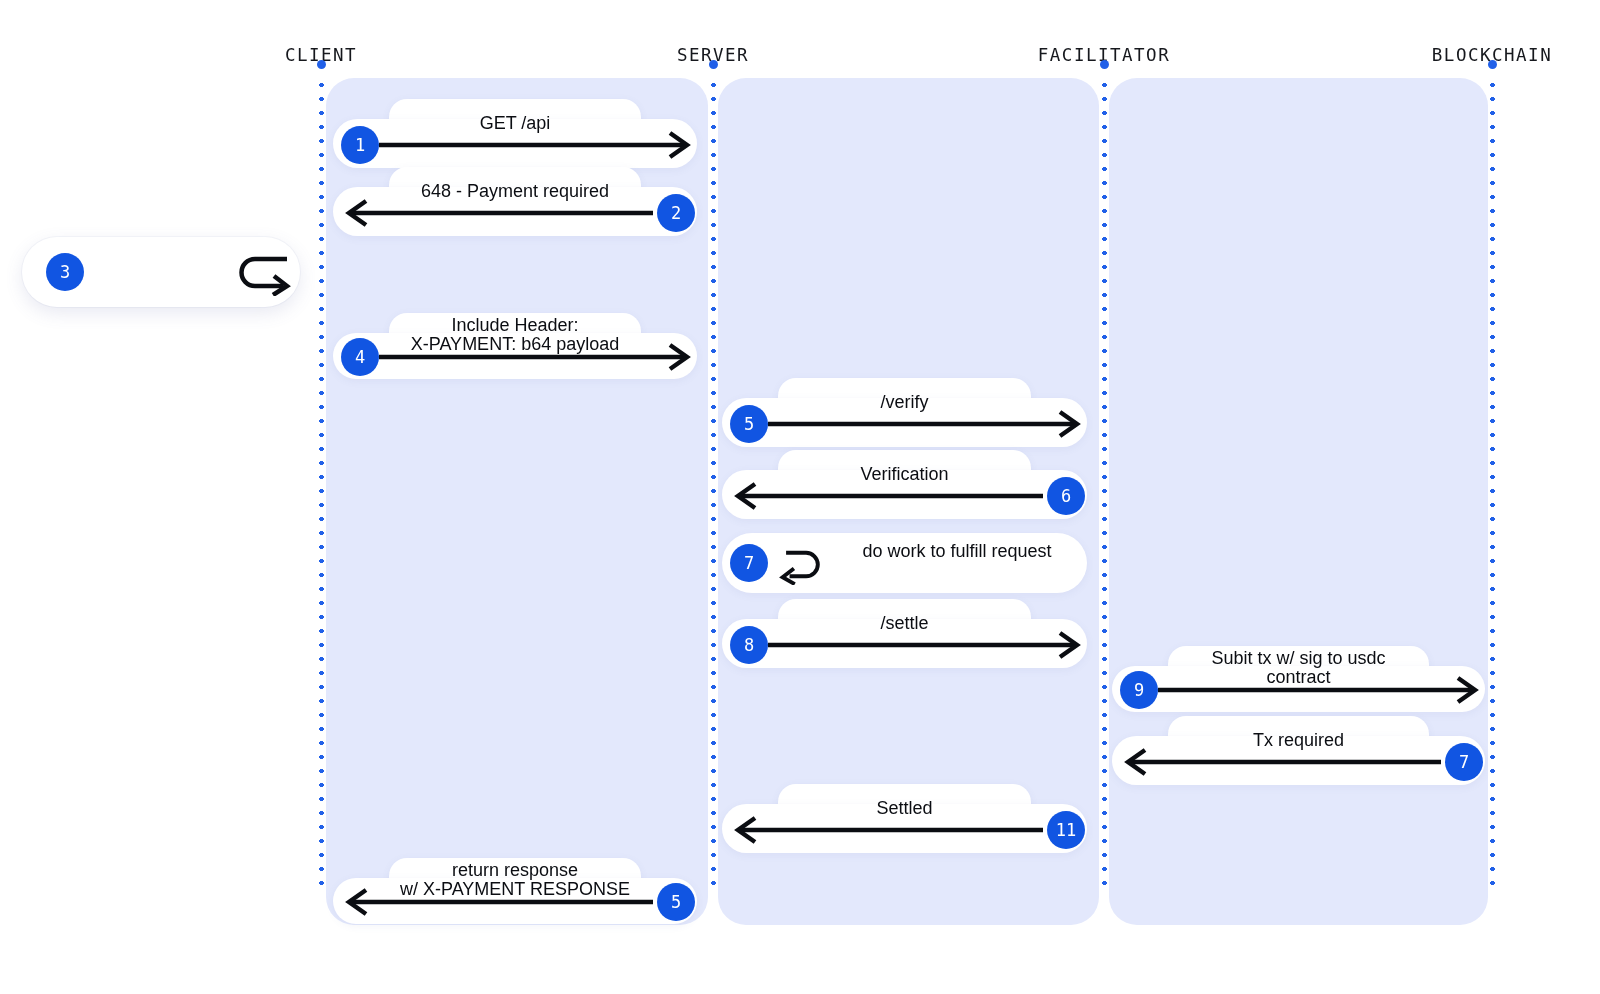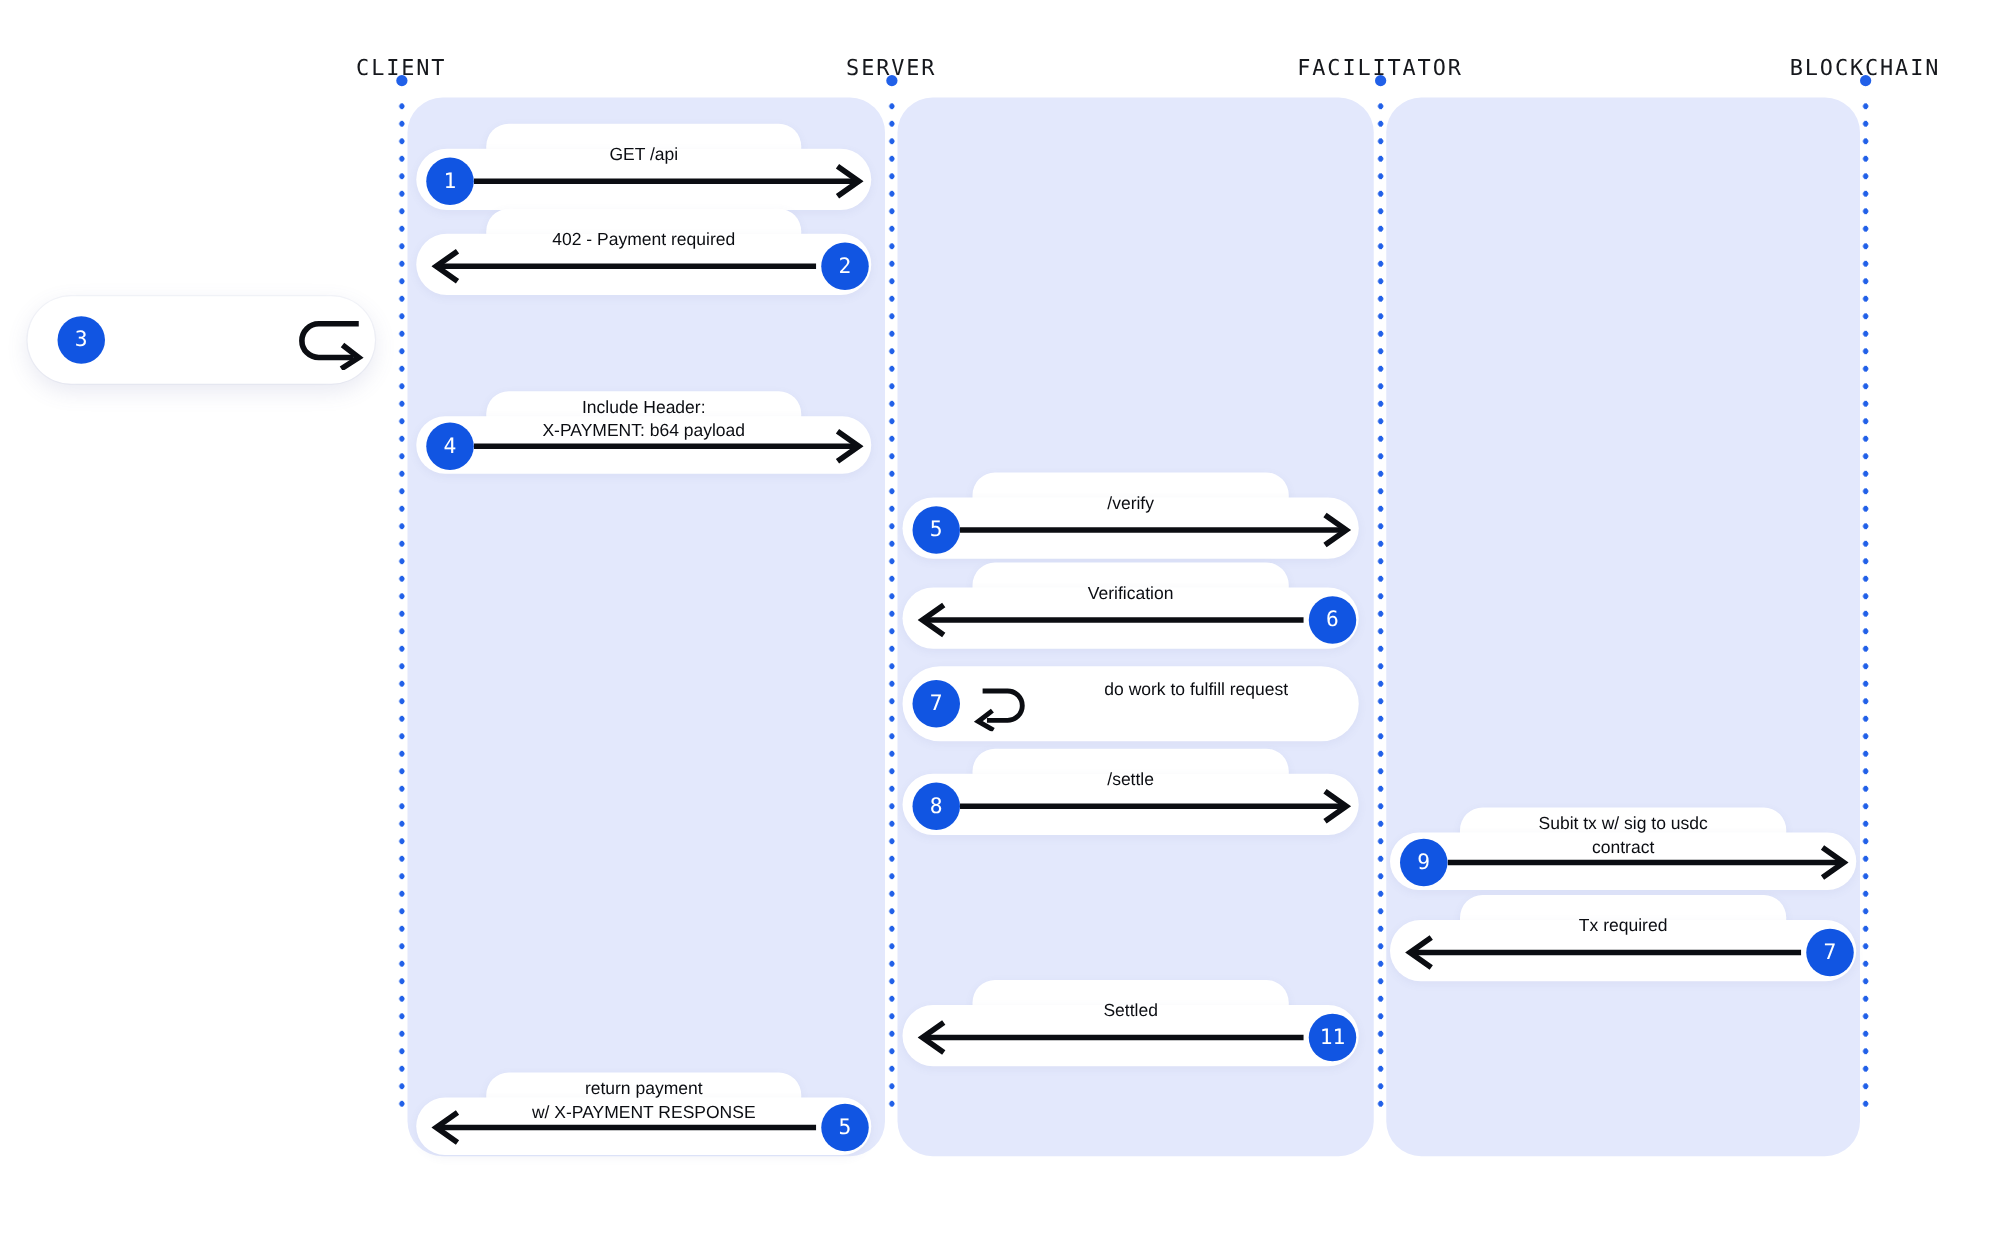--- a/index.html
+++ b/index.html
@@ -39,7 +39,7 @@
   .msg.two .lobe-bottom{height:46px;}
   .msg-label{
     position:absolute;left:40px;right:40px;top:14px;text-align:center;z-index:2;
-    font-size:14px;line-height:20px;color:var(--ink);
+    font-size:18px;line-height:20px;color:var(--ink);
   }
   .msg.two .msg-label{top:3px;line-height:18.5px;}
   .badge{

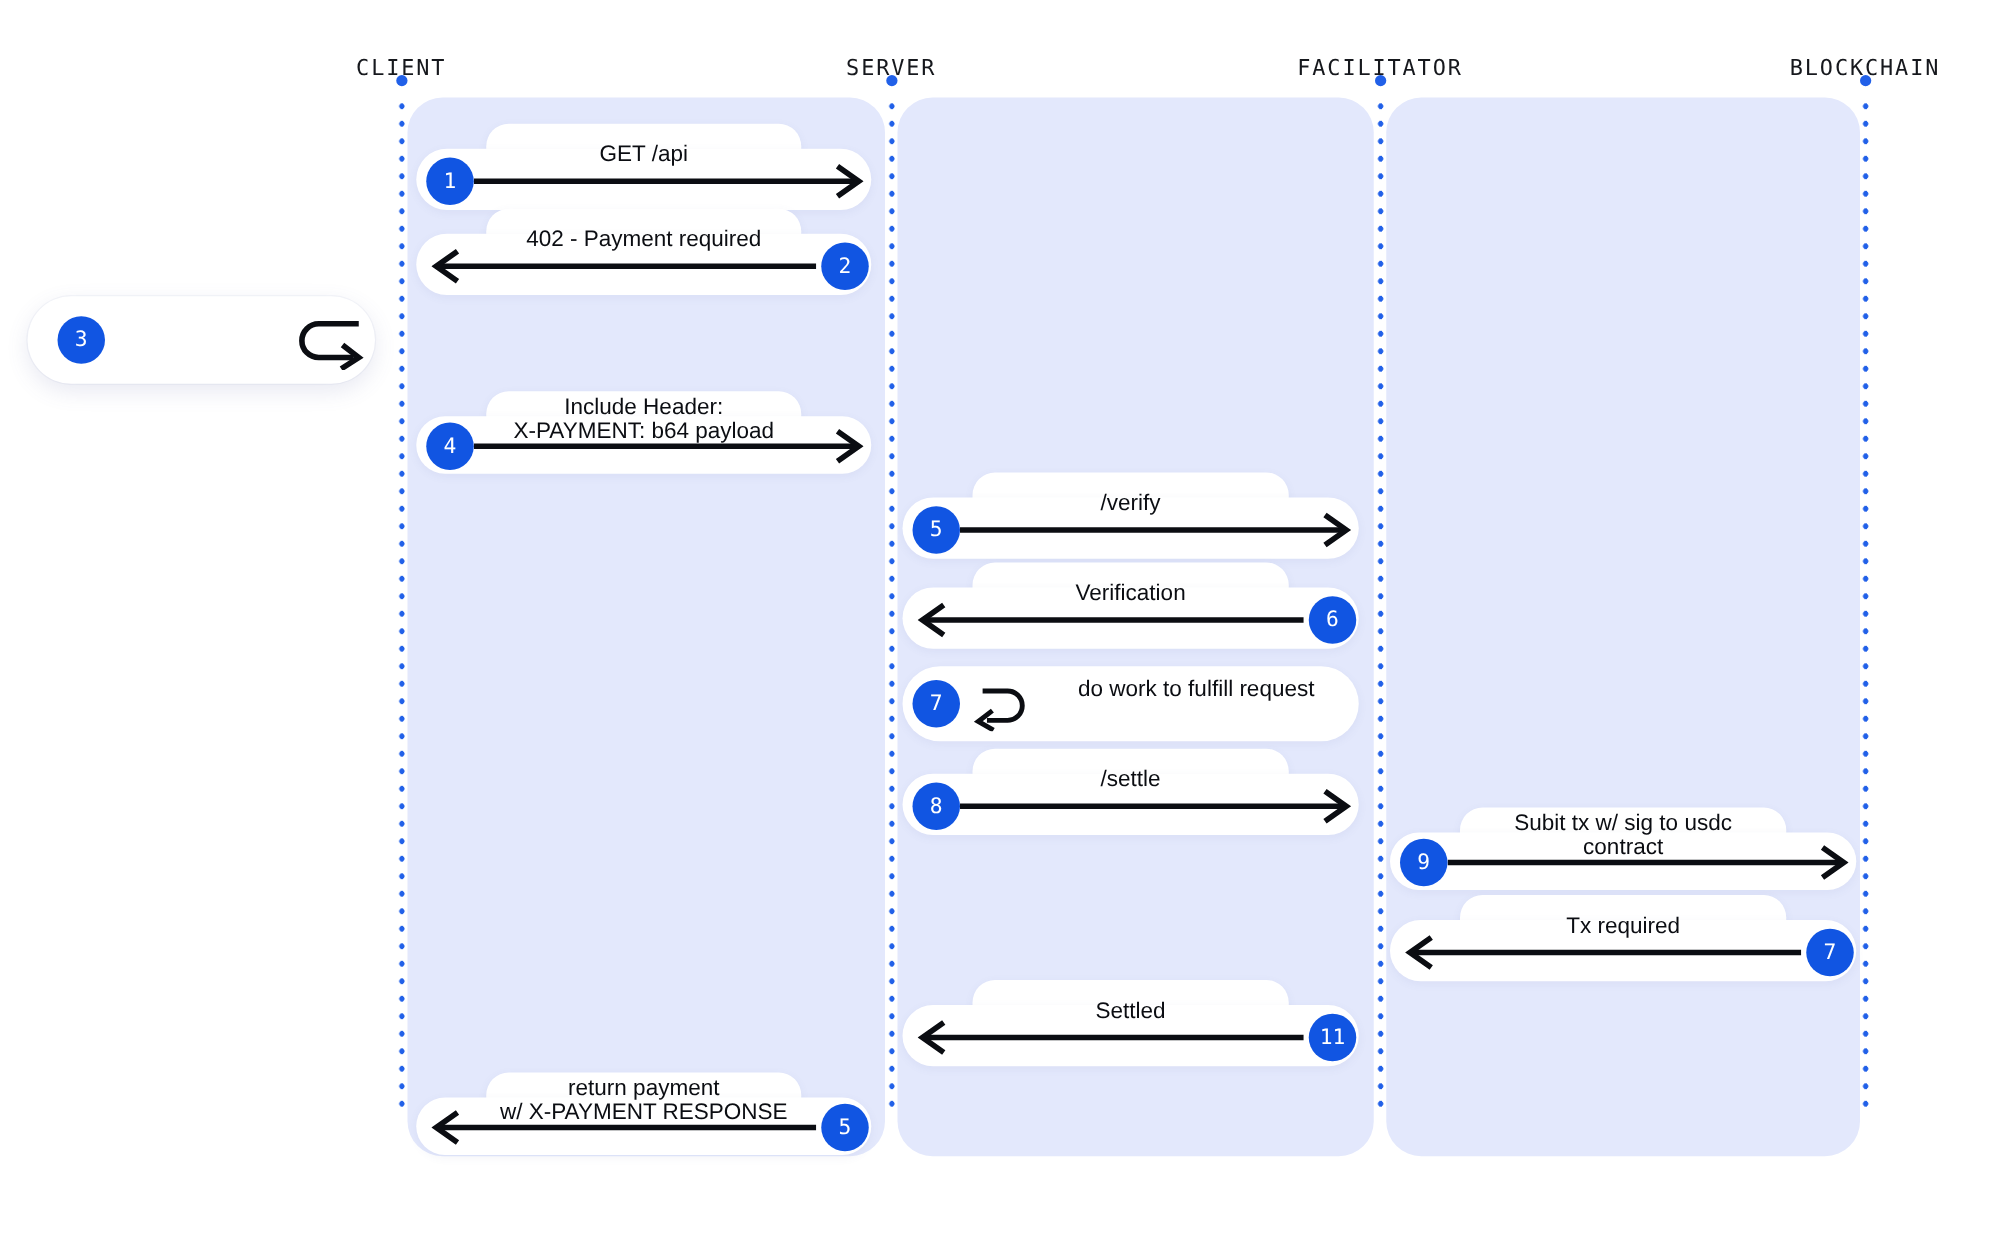--- a/index.html
+++ b/index.html
@@ -121,7 +121,7 @@
   <div class="msg single dir-left" style="left:333px;top:167px;width:364px;">
     <div class="lobe-top"></div>
     <div class="lobe-bottom"></div>
-    <div class="msg-label">402 - Payment required</div>
+    <div class="msg-label">648 - Payment required</div>
     <div class="badge">2</div>
     <svg class="arrow" width="308" height="32" viewBox="0 0 308 32">
       <path d="M5 16 H308"></path>

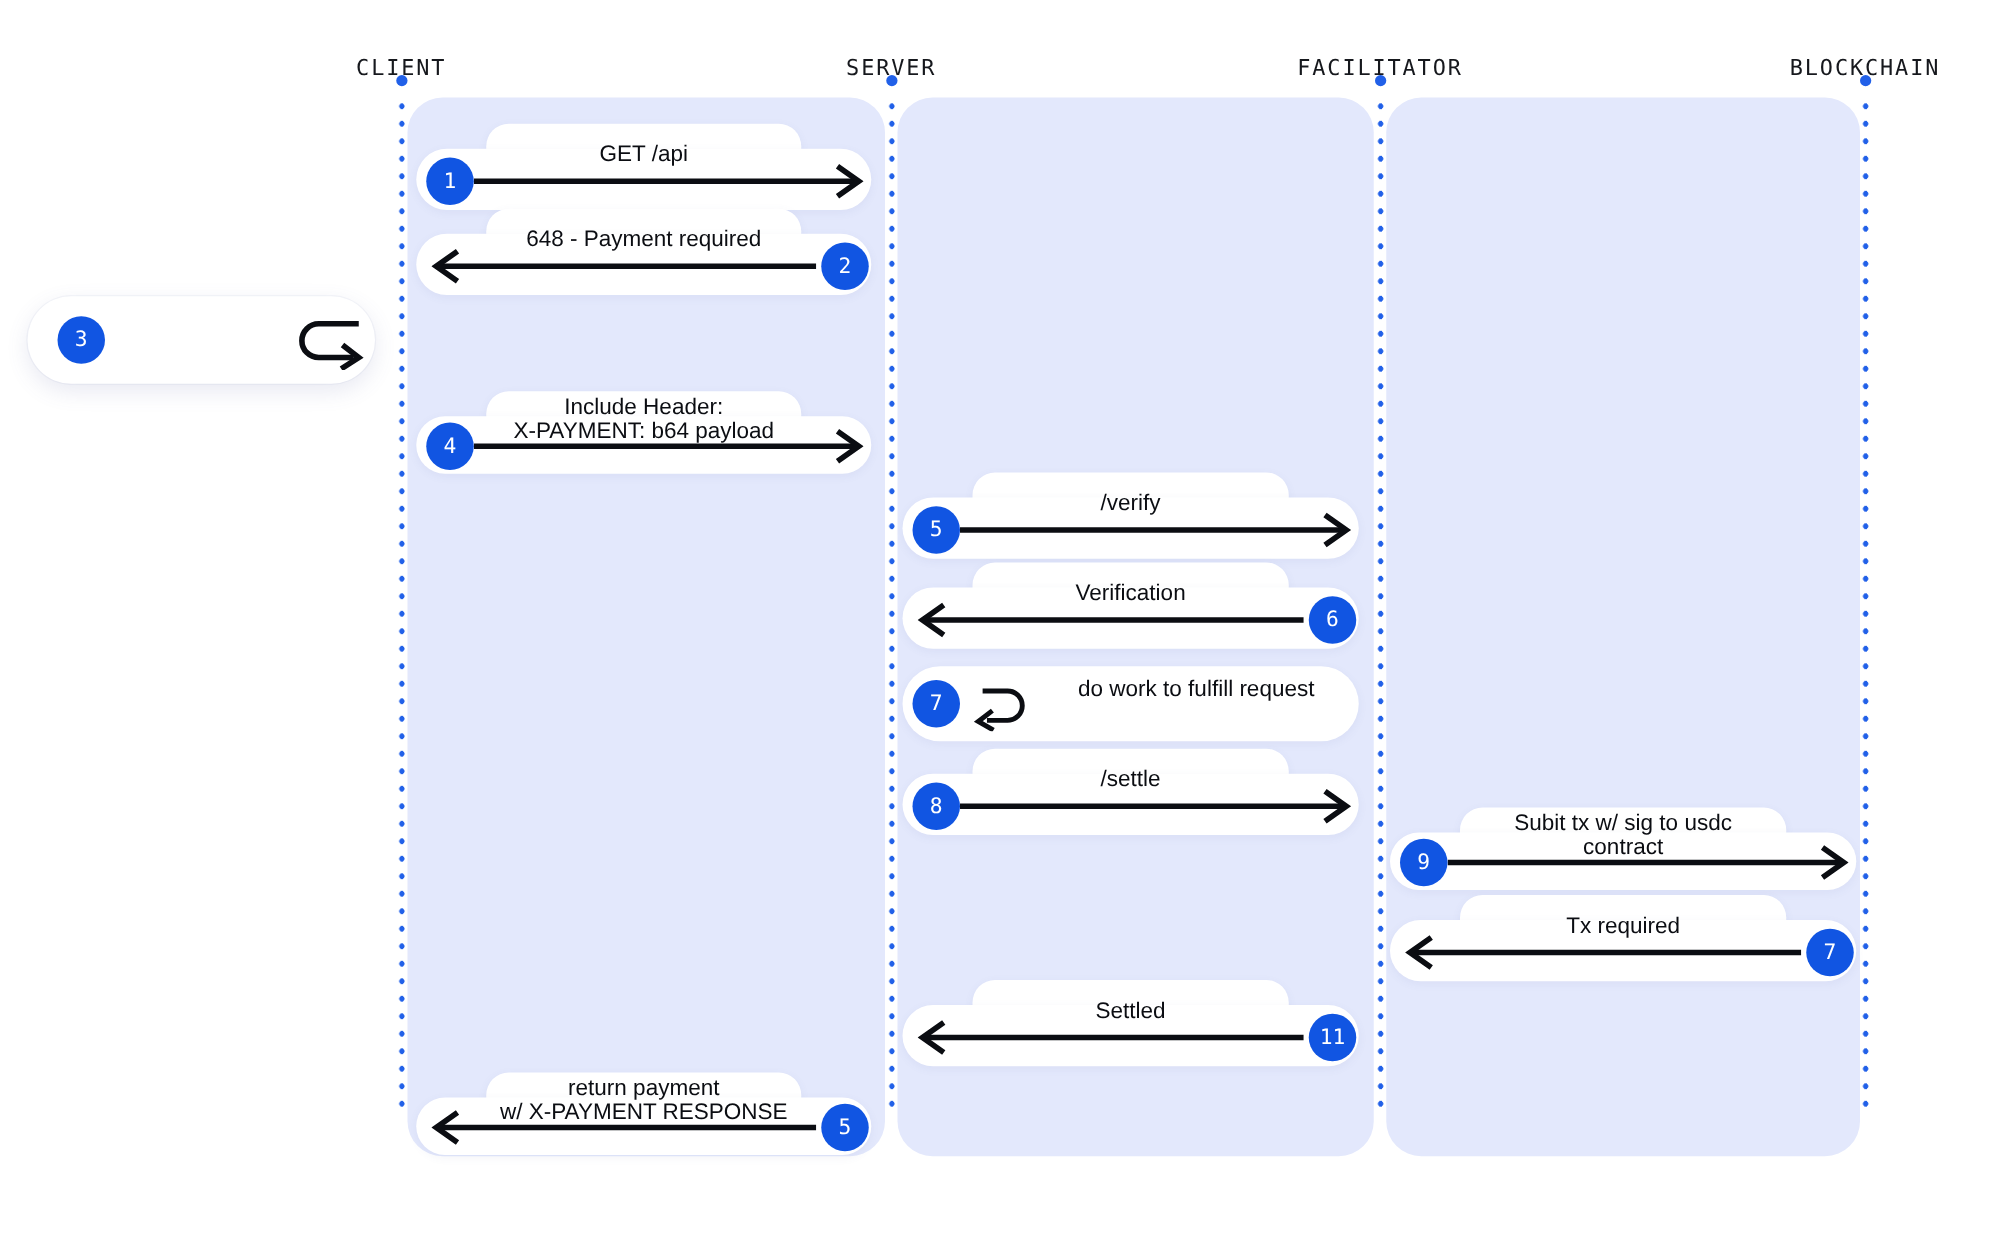--- a/index.html
+++ b/index.html
@@ -234,7 +234,7 @@
     <div class="lobe-top"></div>
     <div class="lobe-bottom"></div>
     <div class="msg-label">
-      <div>return payment</div>
+      <div>return response</div>
       <div>w/ X-PAYMENT RESPONSE</div>
     </div>
     <div class="badge">5</div>

